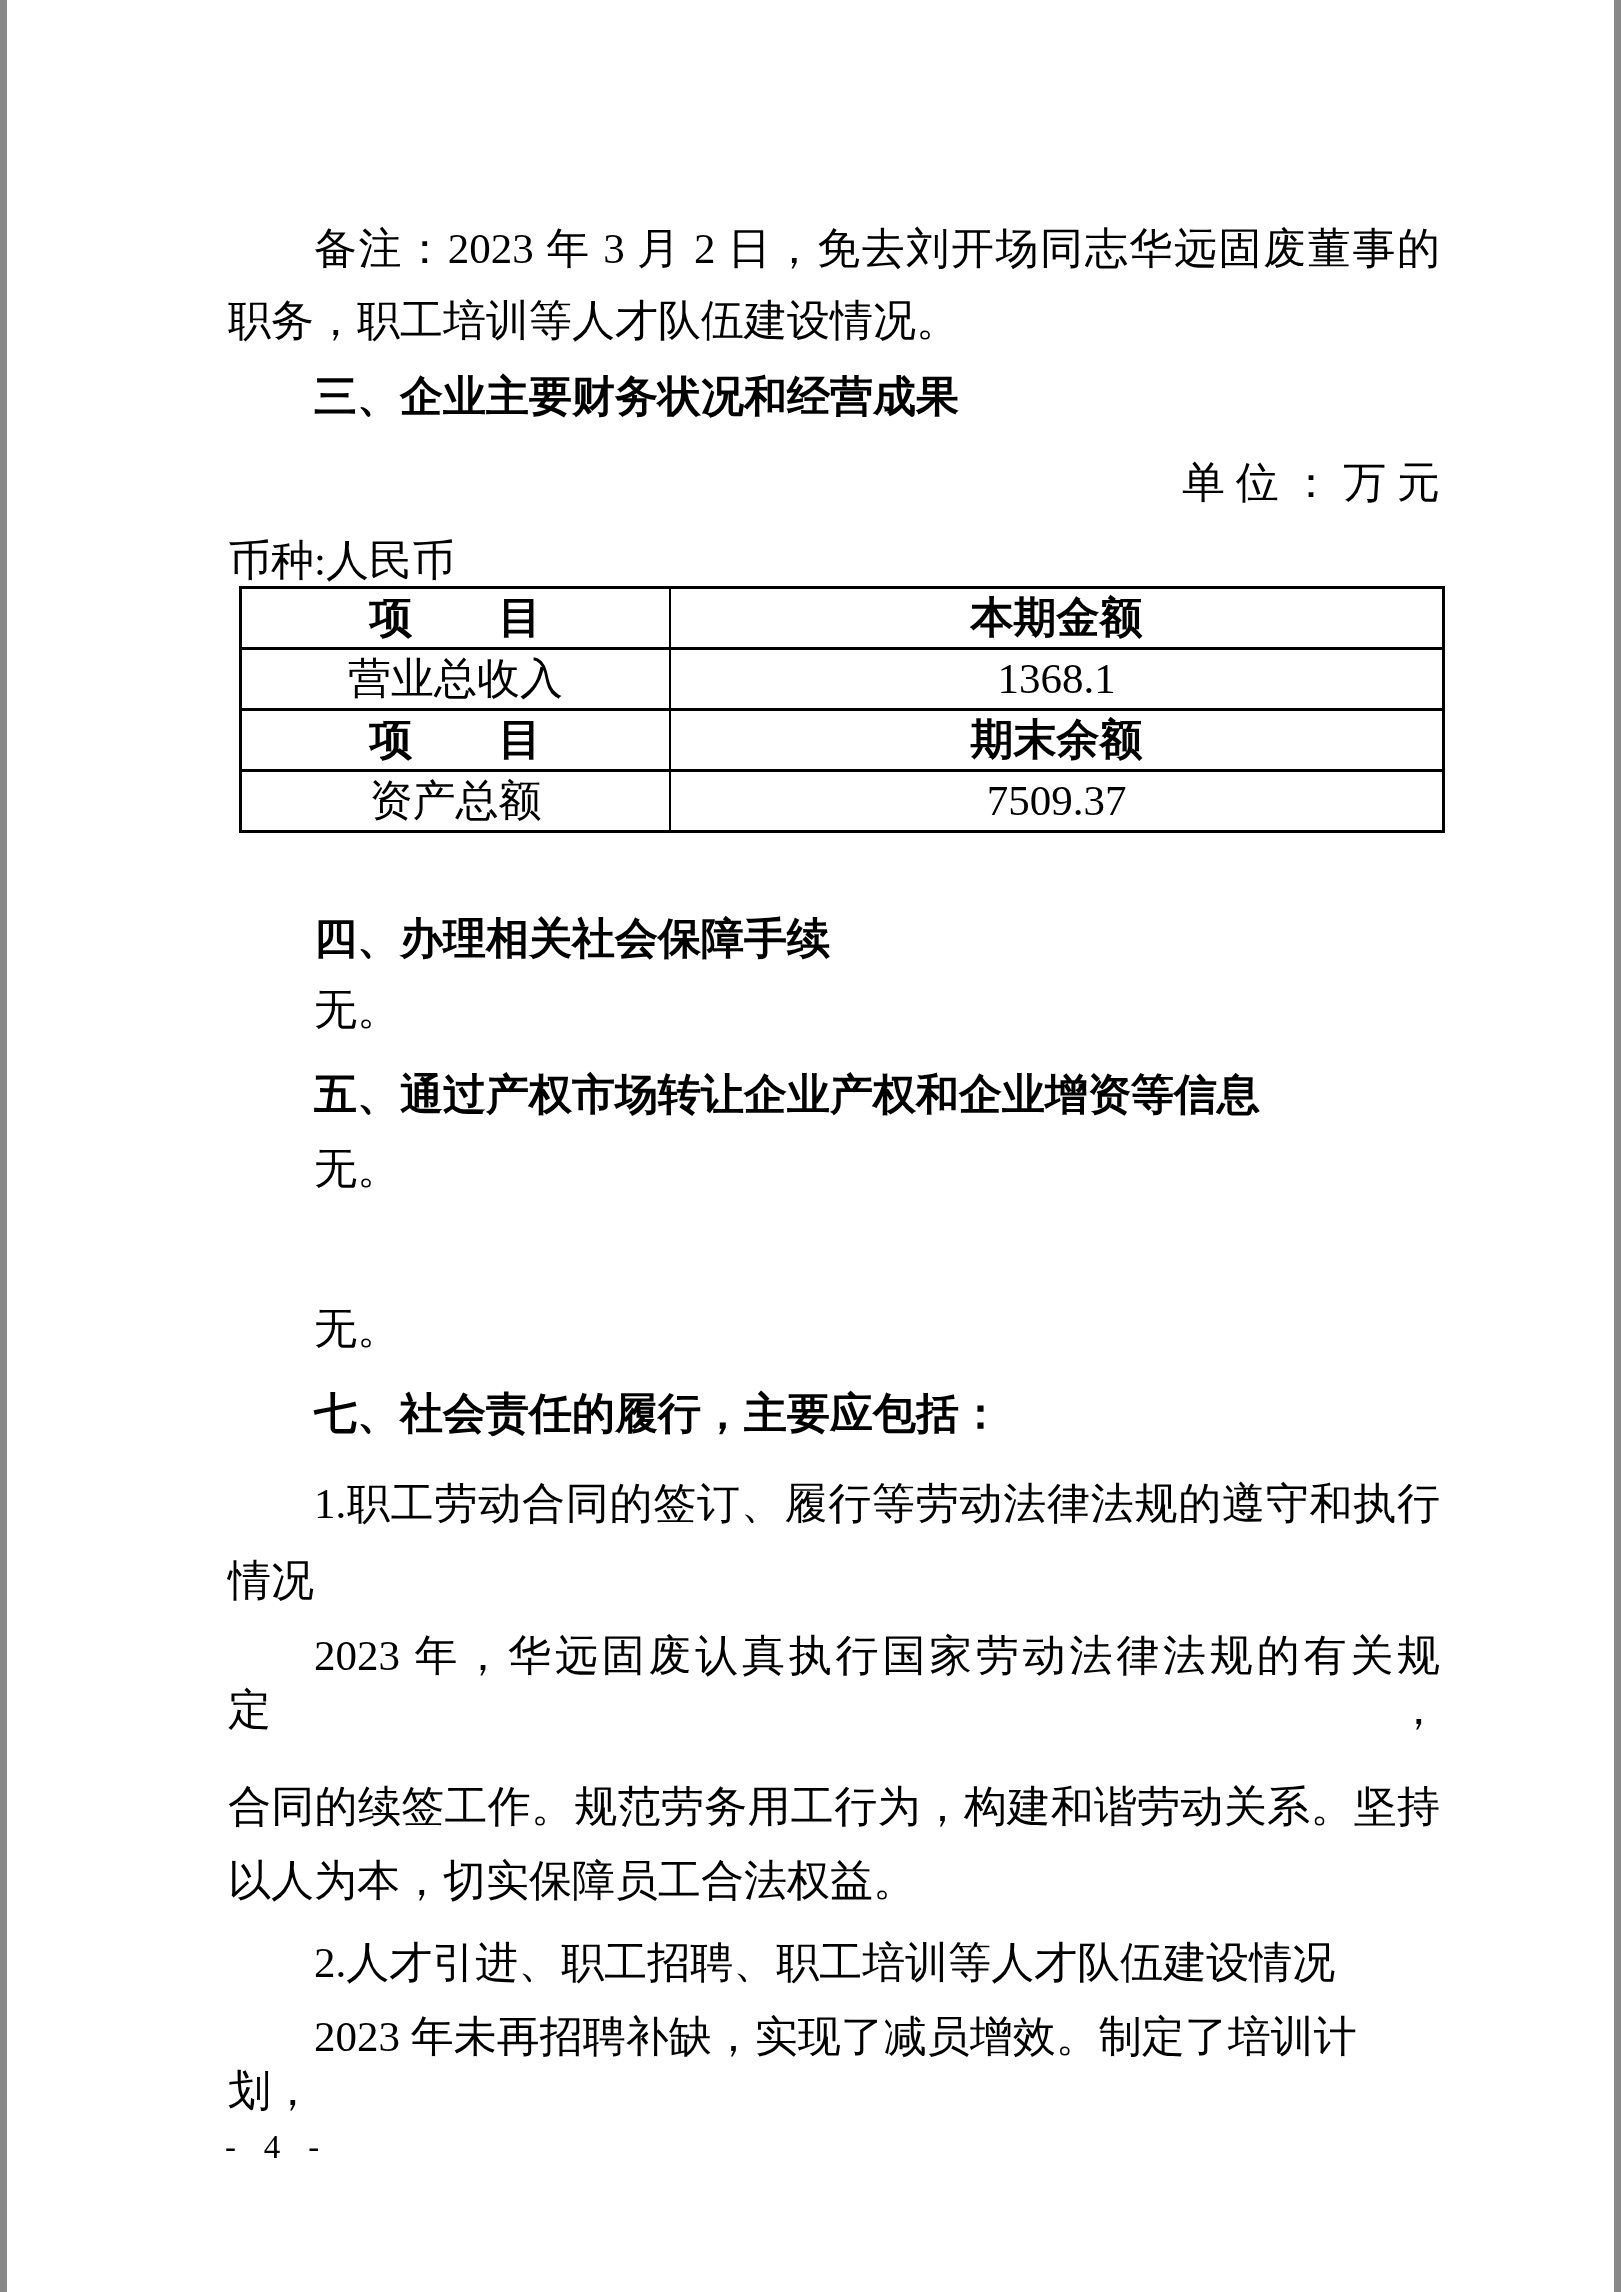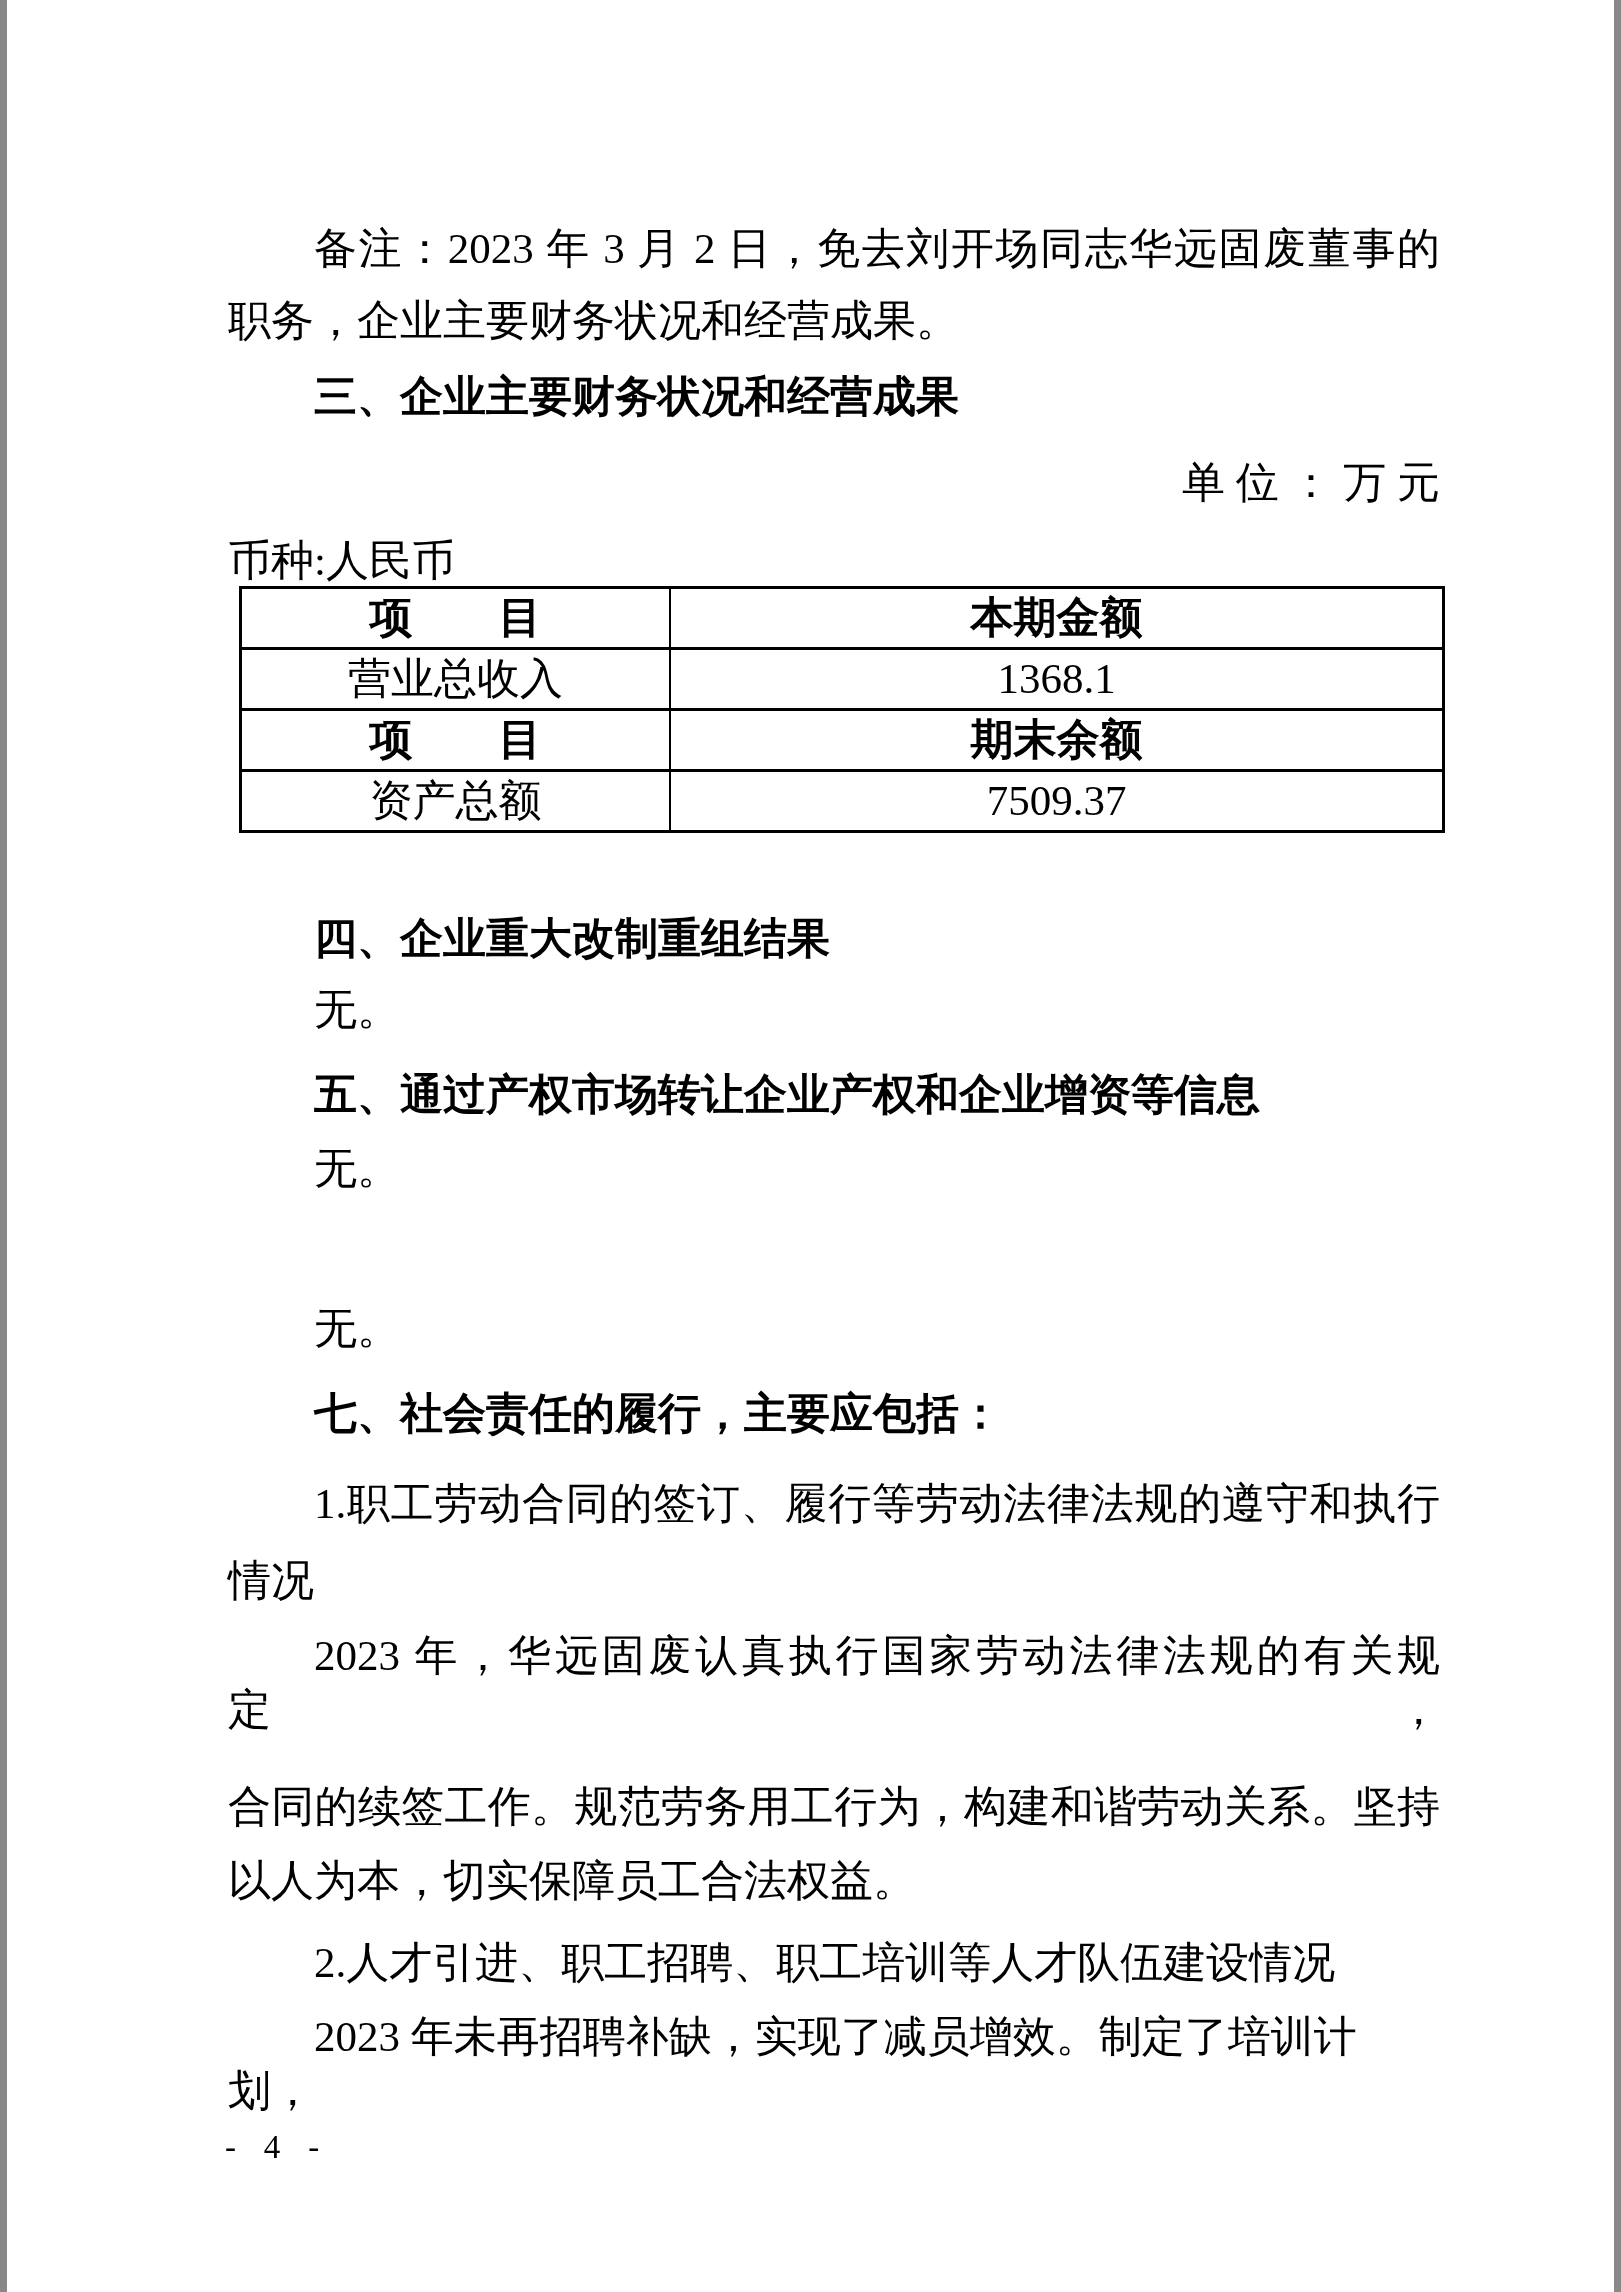--- a/index.html
+++ b/index.html
@@ -67,7 +67,7 @@
 <div class="page">
 
   <div class="line indent fill" style="top:222px">备注：2023 年 3 月 2 日，免去刘开场同志华远固废董事的</div>
-  <div class="line" style="top:294px">职务，企业主要财务状况和经营成果。</div>
+  <div class="line" style="top:294px">职务，职工培训等人才队伍建设情况。</div>
 
   <div class="line indent bold" style="top:370px">三、企业主要财务状况和经营成果</div>
 

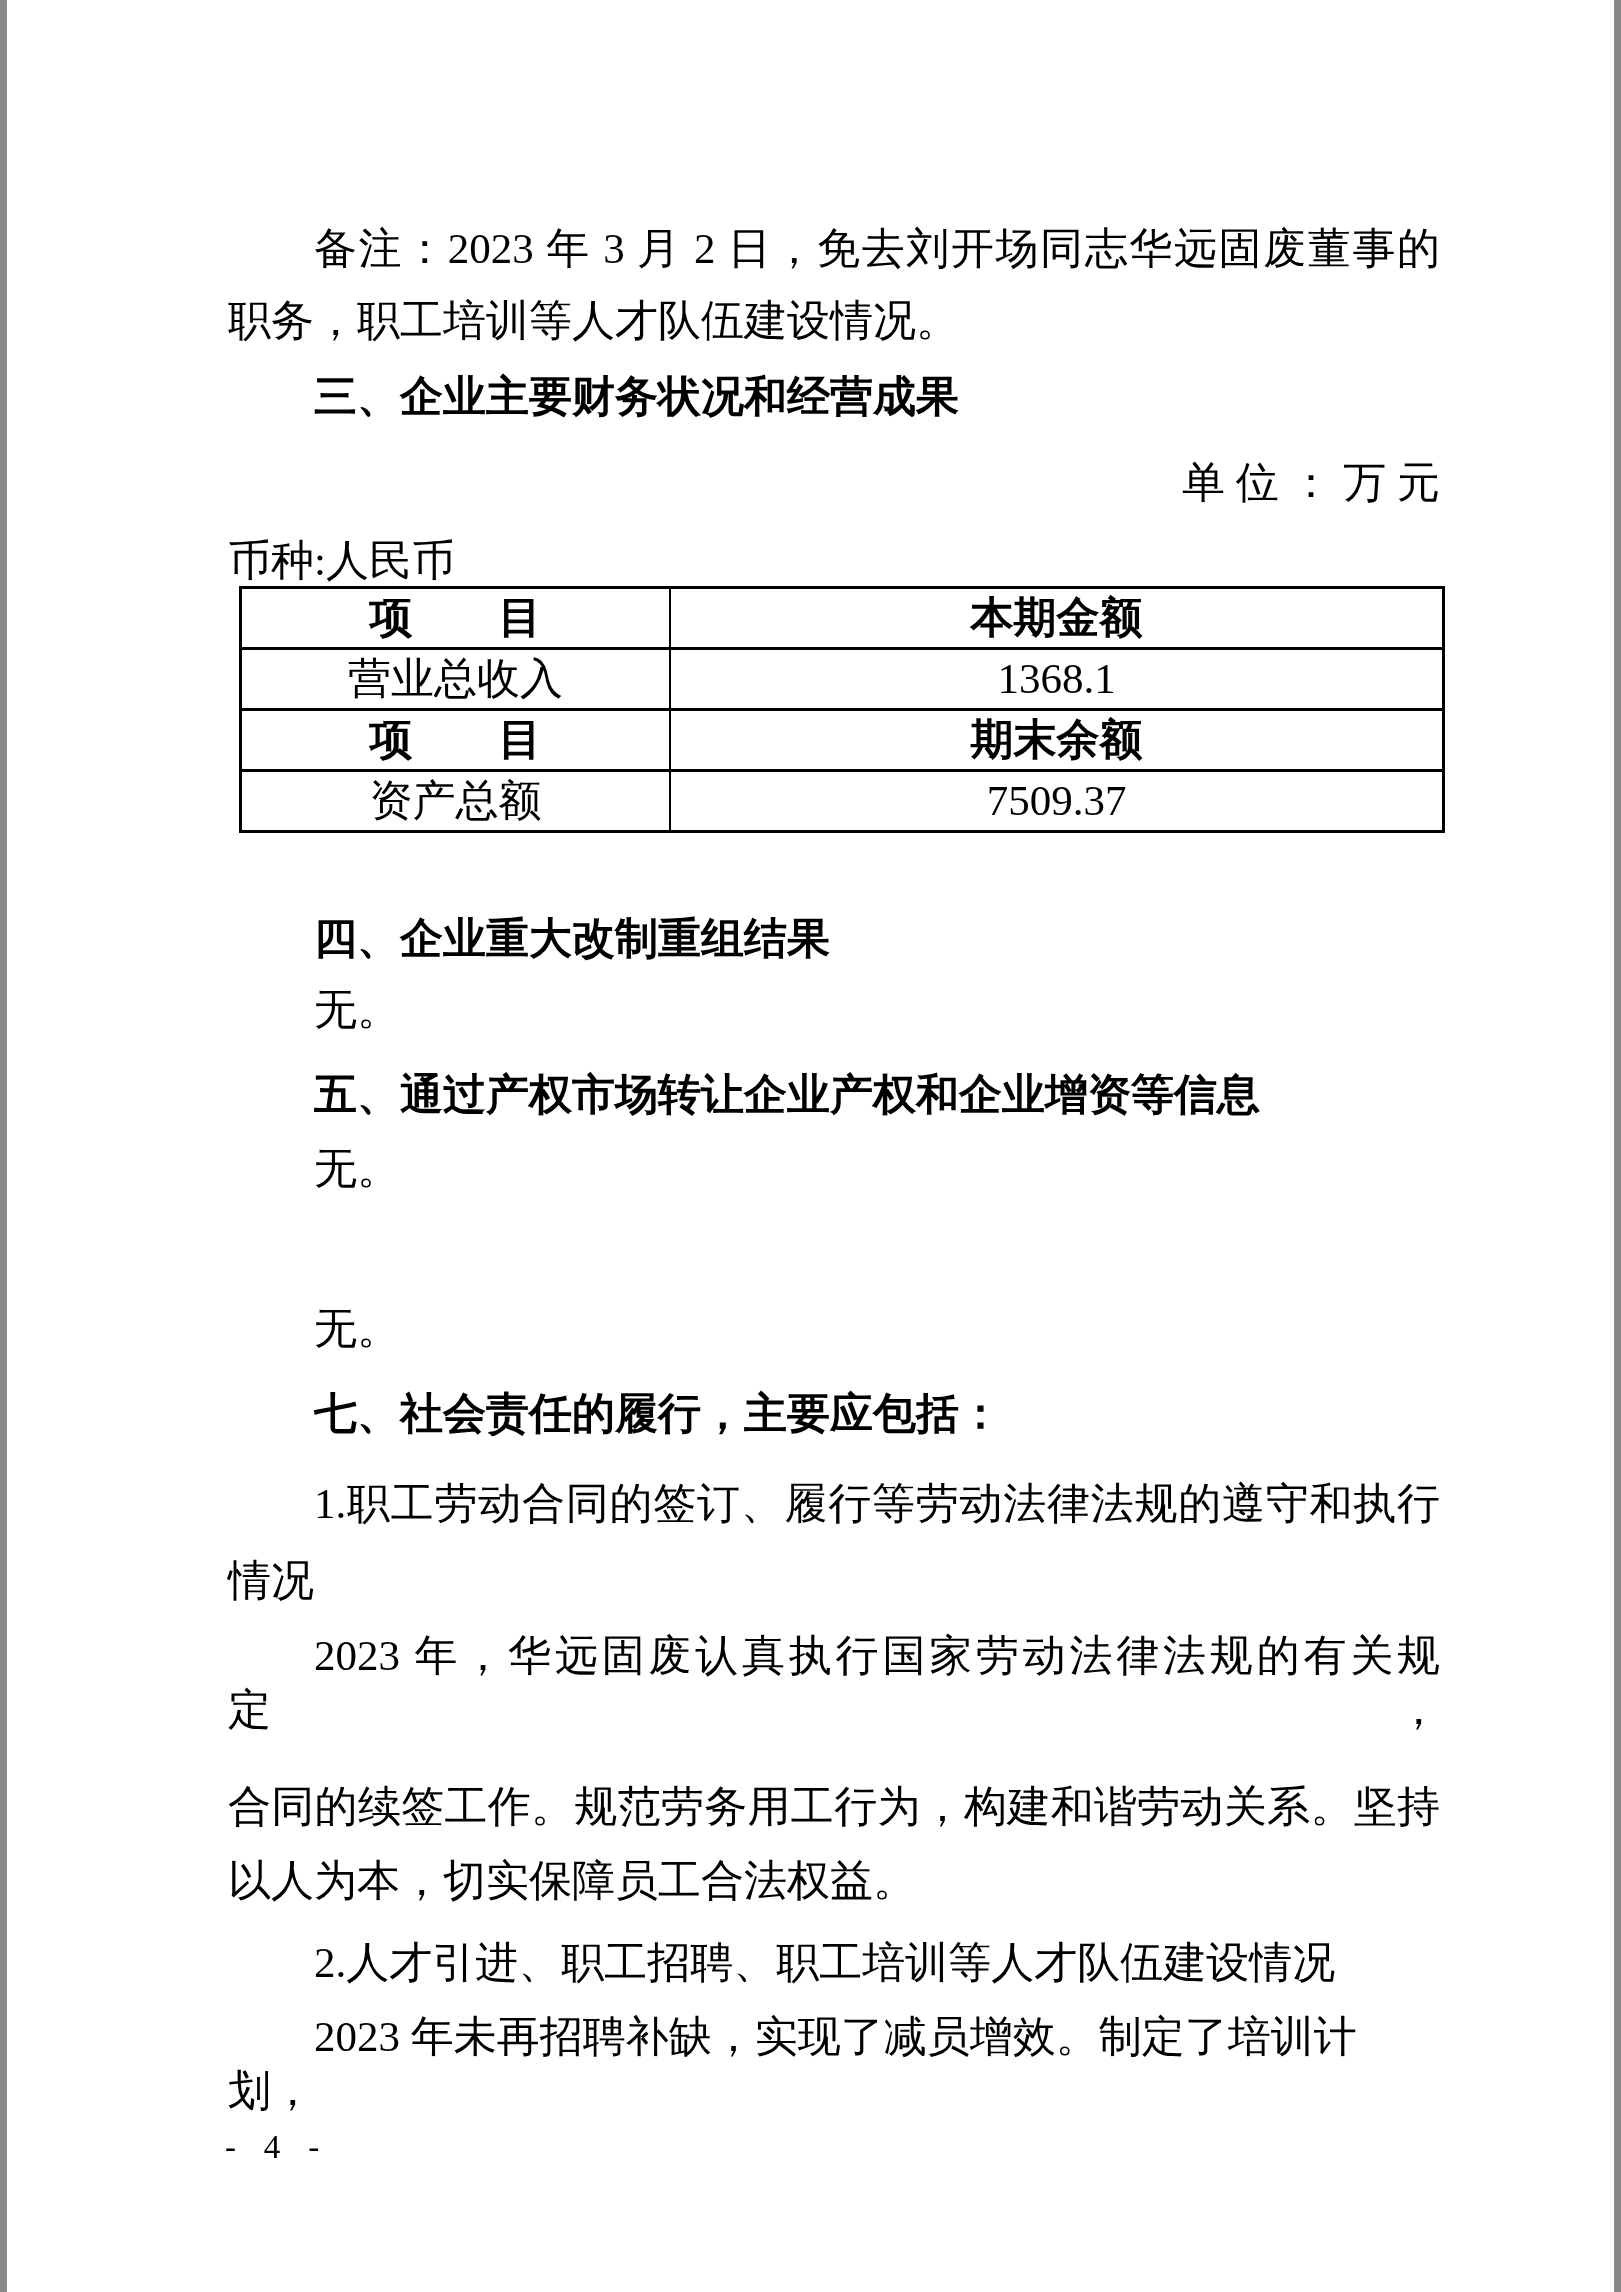--- a/index.html
+++ b/index.html
@@ -95,7 +95,7 @@
     </tbody>
   </table>
 
-  <div class="line indent bold" style="top:912px">四、企业重大改制重组结果</div>
+  <div class="line indent bold" style="top:912px">四、办理相关社会保障手续</div>
   <div class="line indent" style="top:983px">无。</div>
 
   <div class="line indent bold" style="top:1068px">五、通过产权市场转让企业产权和企业增资等信息</div>

